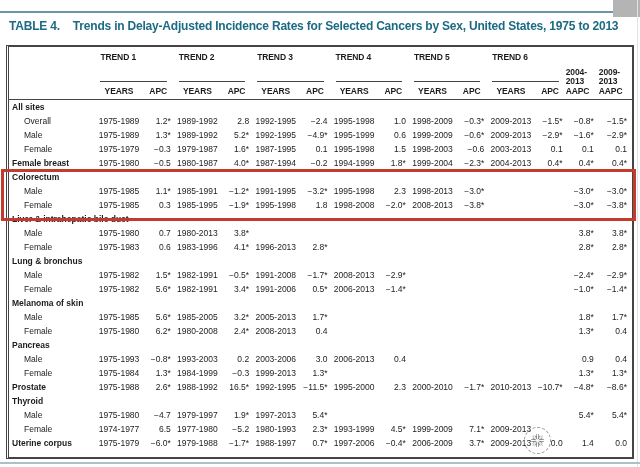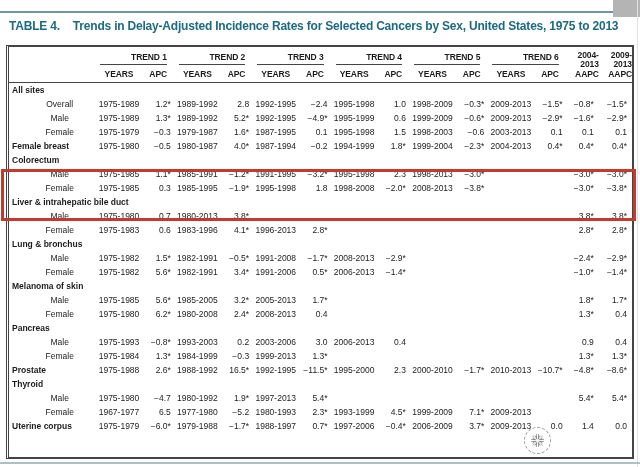--- a/index.html
+++ b/index.html
@@ -17,8 +17,8 @@
   th,td{padding:0;font-weight:normal;white-space:nowrap;overflow:visible;}
   thead th{font-weight:bold;font-size:8.5px;letter-spacing:-0.1px;}
   .trend-h{vertical-align:bottom;padding-top:5px;}
-  .trend-h .trend-label{display:block;margin:0 7px 0 5px;padding-bottom:2px;
-                        border-bottom:1.2px solid #454545;text-align:right;}
+  .trend-h .trend-label{display:block;margin:0 7px 0 5px;padding-bottom:19px;
+                        border-bottom:1.2px solid #454545;text-align:left;}
   .aapc-h{vertical-align:bottom;text-align:right;line-height:9.5px;padding-bottom:3px;}
   .site-h,.aapc-h,.sh{border-bottom:1.5px solid #454545;}
   .sh{height:17px;vertical-align:middle;}

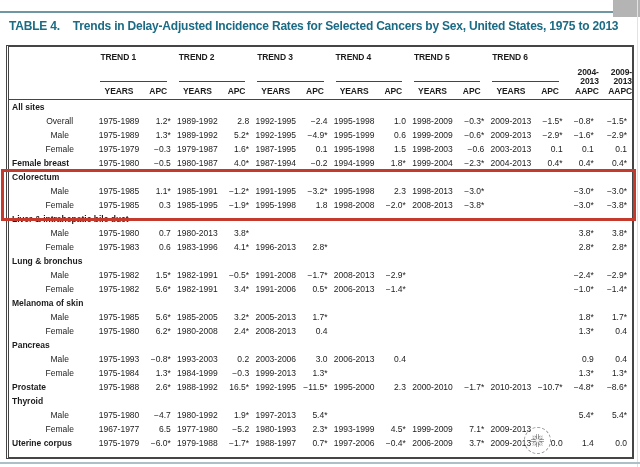--- a/index.html
+++ b/index.html
@@ -19,7 +19,7 @@
   .trend-h{vertical-align:bottom;padding-top:5px;}
   .trend-h .trend-label{display:block;margin:0 7px 0 5px;padding-bottom:19px;
                         border-bottom:1.2px solid #454545;text-align:left;}
-  .aapc-h{vertical-align:bottom;text-align:right;line-height:9.5px;padding-bottom:3px;}
+  .aapc-h{vertical-align:bottom;text-align:left;line-height:9.5px;padding-bottom:3px;}
   .site-h,.aapc-h,.sh{border-bottom:1.5px solid #454545;}
   .sh{height:17px;vertical-align:middle;}
   tbody td{height:14px;line-height:14px;}

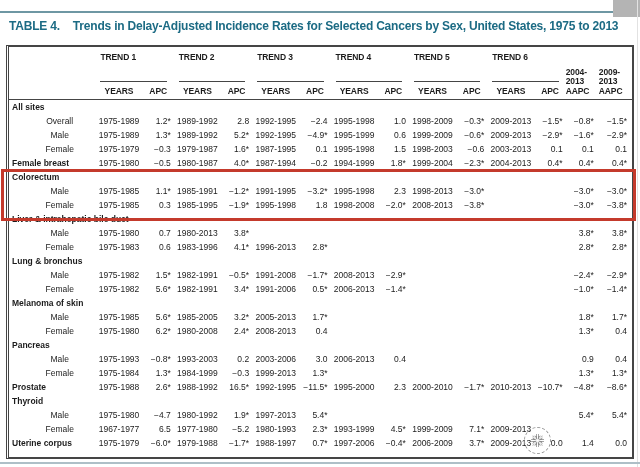--- a/index.html
+++ b/index.html
@@ -24,7 +24,7 @@
   .sh{height:17px;vertical-align:middle;}
   tbody td{height:14px;line-height:14px;}
   td.lbl.sec{font-weight:bold;padding-left:3px;}
-  td.lbl.sub{padding-left:15px;text-align:center;}
+  td.lbl.sub{padding-left:15px;}
   td.yrs{text-align:center;}
   td.apc{text-align:right;padding-right:3px;}
   td.aapc{text-align:right;padding-right:5px;}

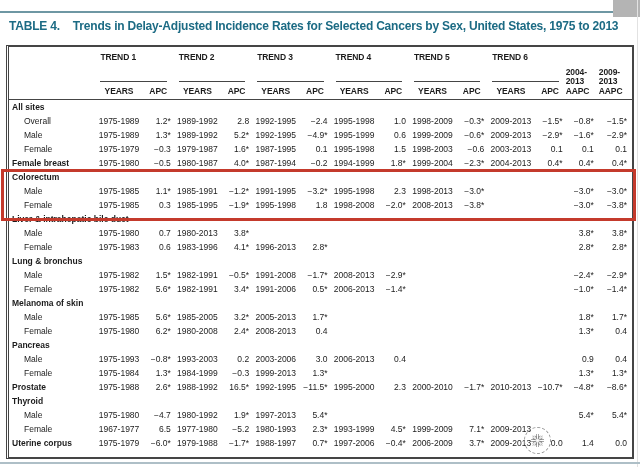--- a/index.html
+++ b/index.html
@@ -497,7 +497,7 @@
             <td class="lbl sub">Male</td>
             <td class="yrs">1975-1980</td>
             <td class="apc">−4.7</td>
-            <td class="yrs">1980-1992</td>
+            <td class="yrs">1979-1997</td>
             <td class="apc">1.9*</td>
             <td class="yrs">1997-2013</td>
             <td class="apc">5.4*</td>

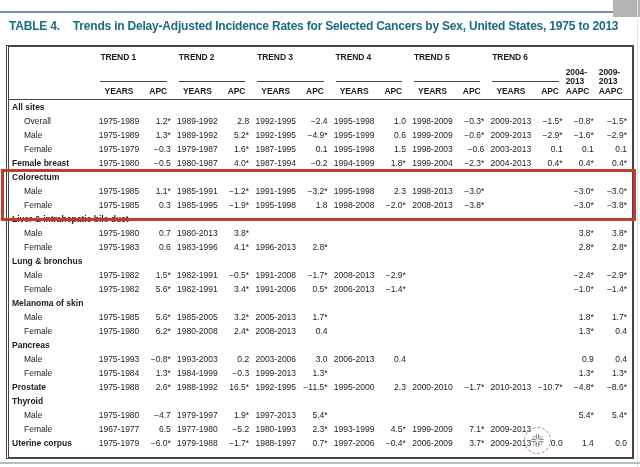--- a/index.html
+++ b/index.html
@@ -512,7 +512,7 @@
           </tr>
           <tr>
             <td class="lbl sub">Female</td>
-            <td class="yrs">1967-1977</td>
+            <td class="yrs">1974-1977</td>
             <td class="apc">6.5</td>
             <td class="yrs">1977-1980</td>
             <td class="apc">−5.2</td>

